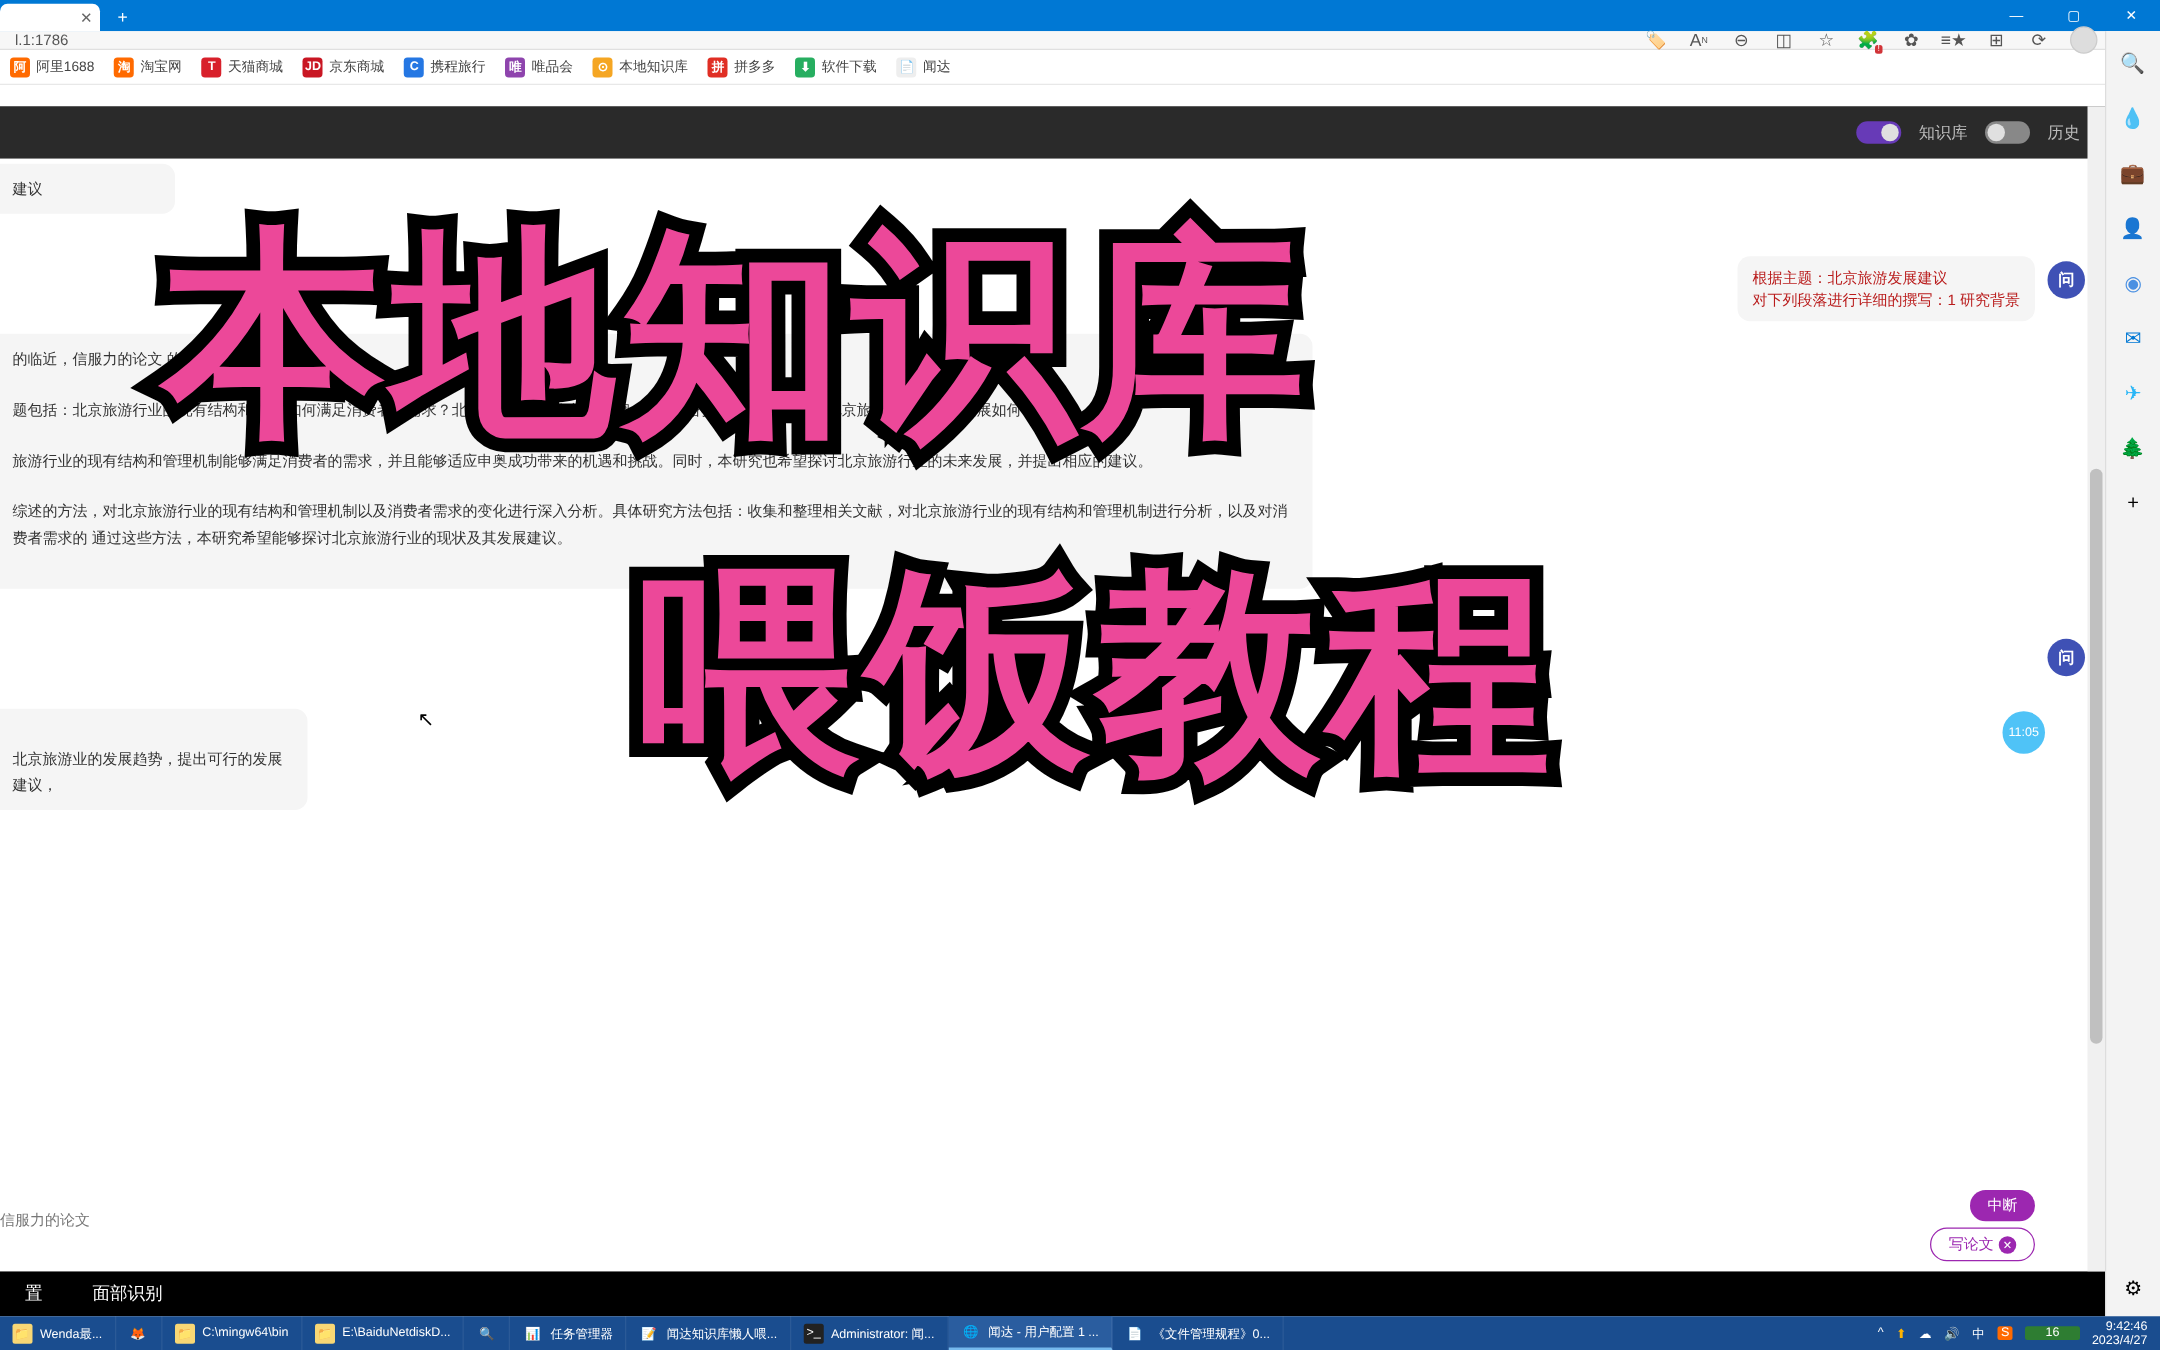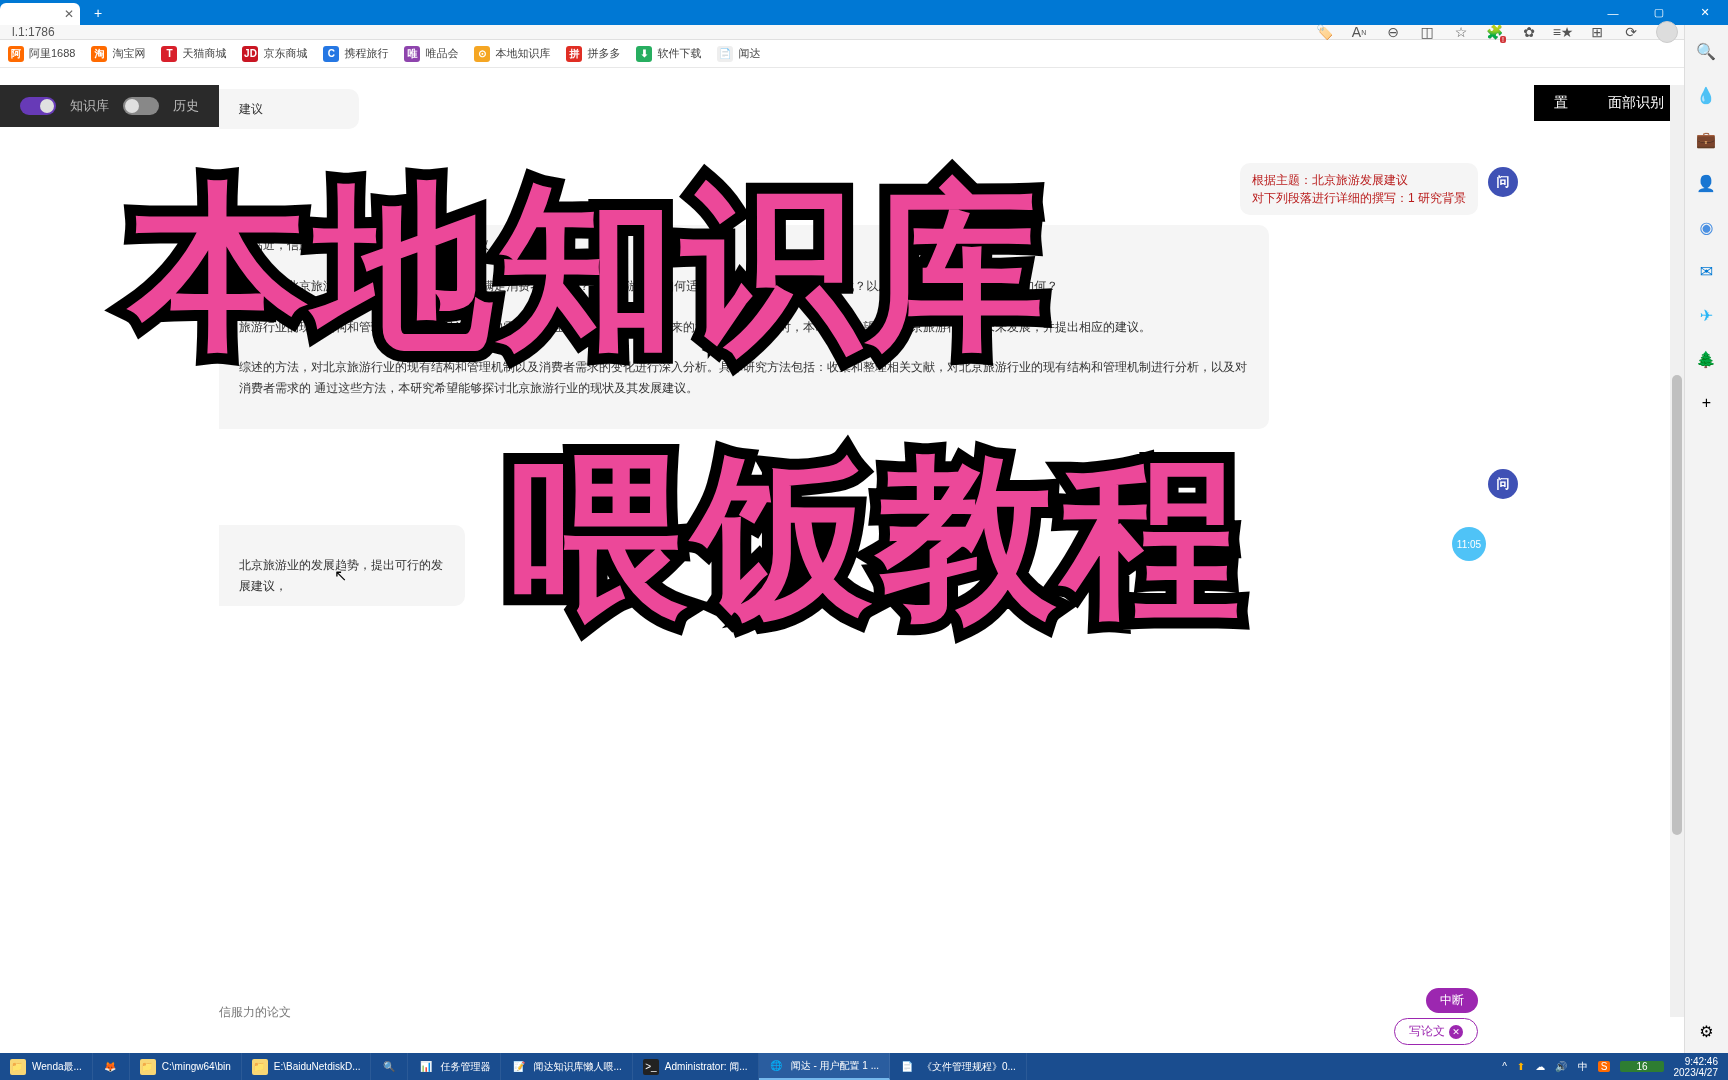--- a/index.html
+++ b/index.html
@@ -29,7 +29,7 @@
 .bm-icon { width:16px; height:16px; border-radius:3px; display:flex; align-items:center; justify-content:center; font-size:10px; color:#fff; font-weight:bold; }
 
 
-.app-wrap { position:absolute; top:85px; left:0; right:44px; bottom:27px; display:flex; flex-direction:row; }
+.app-wrap { position:absolute; top:85px; left:0; right:44px; bottom:27px; display:flex; flex-direction:column; }
 .app-header { height:42px; background:#2a2a2a; display:flex; align-items:center; justify-content:flex-end; padding:0 20px; gap:14px; }
 .toggle { width:36px; height:18px; border-radius:9px; position:relative; cursor:pointer; }
 .toggle.on { background:#673ab7; }

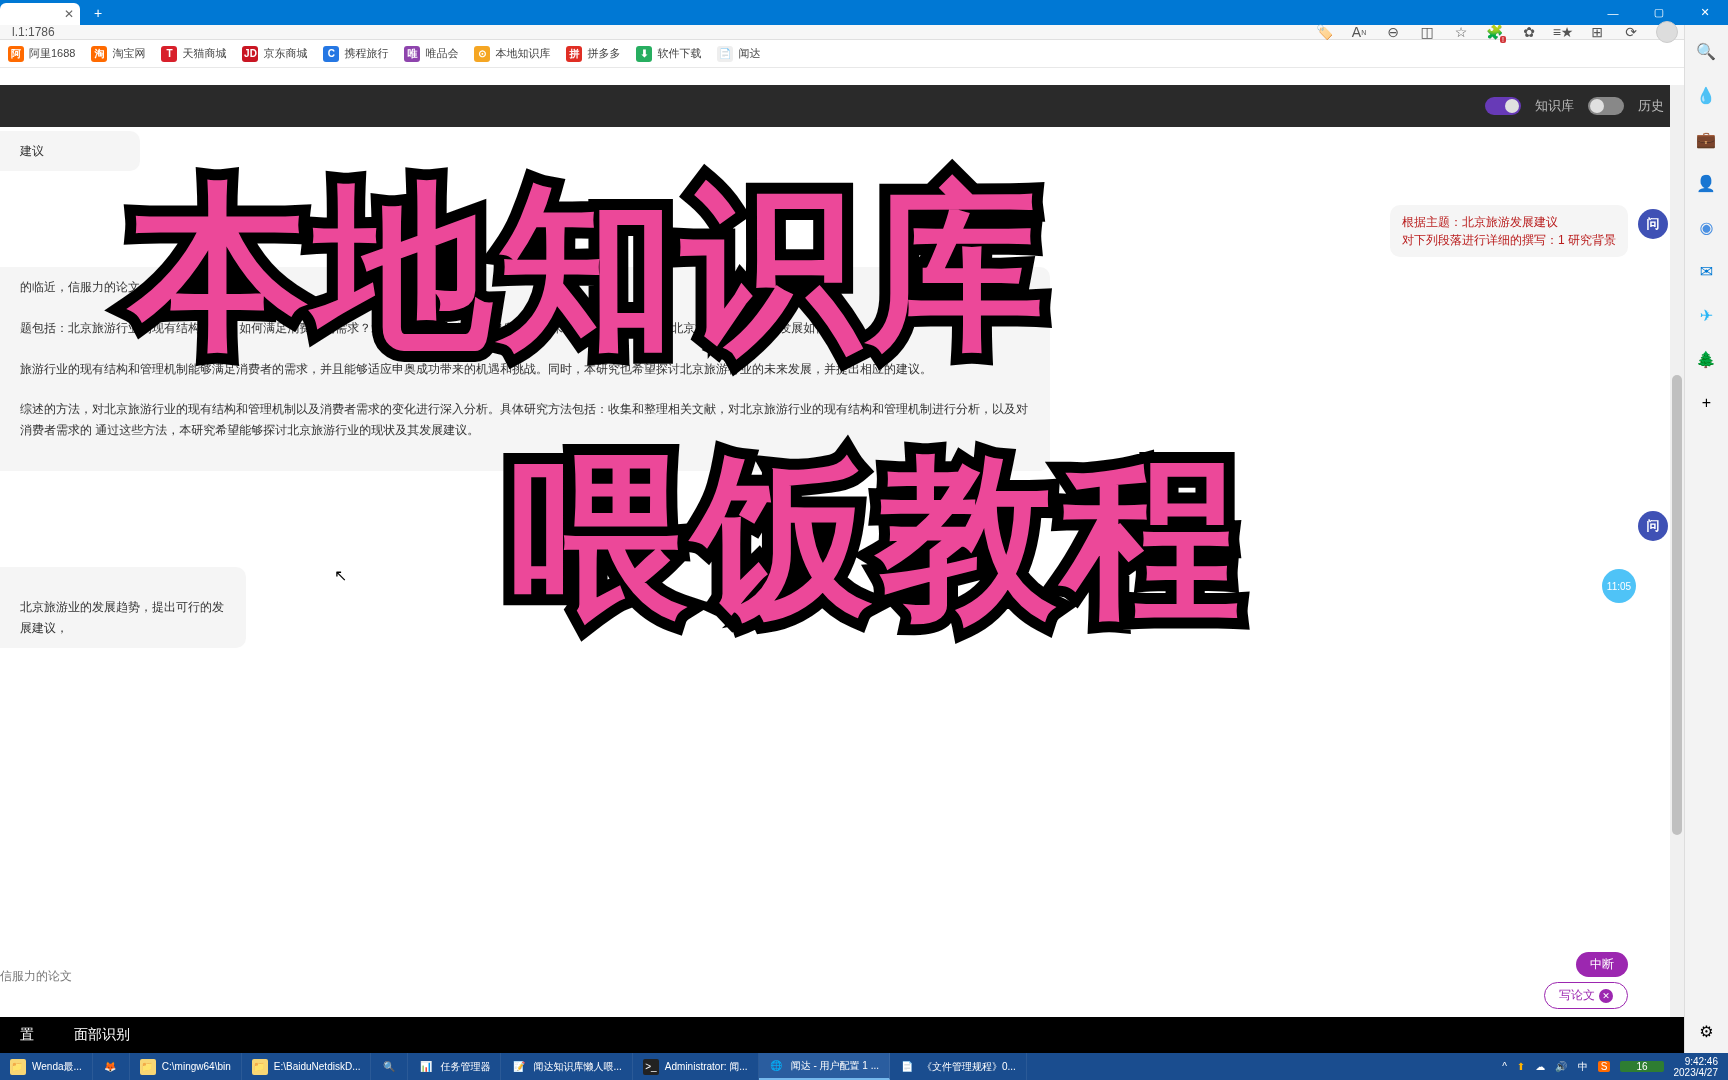--- a/index.html
+++ b/index.html
@@ -41,7 +41,7 @@
 
 
 .chat-area { flex:1; background:#fff; position:relative; overflow:hidden; }
-.msg-left { background:#f5f5f5; border-radius:0 10px 10px 0; padding:10px 20px; font-size:12px; color:#333; position:absolute; max-width:1060px; line-height:1.7; }
+.msg-left { background:#f5f5f5; border-radius:0 10px 10px 0; padding:10px 10px; font-size:12px; color:#333; position:absolute; max-width:1060px; line-height:1.7; }
 .msg-right { background:#f5f5f5; border-radius:10px; padding:8px 12px; font-size:12px; color:#b91c1c; position:absolute; right:56px; max-width:260px; line-height:1.5; }
 .msg-avatar { position:absolute; width:30px; height:30px; border-radius:50%; background:#3f51b5; color:#fff; display:flex; align-items:center; justify-content:center; font-size:13px; font-weight:bold; }
 .video-time { position:absolute; width:34px; height:34px; border-radius:50%; background:#4fc3f7; color:#fff; display:flex; align-items:center; justify-content:center; font-size:10px; right:48px; }

